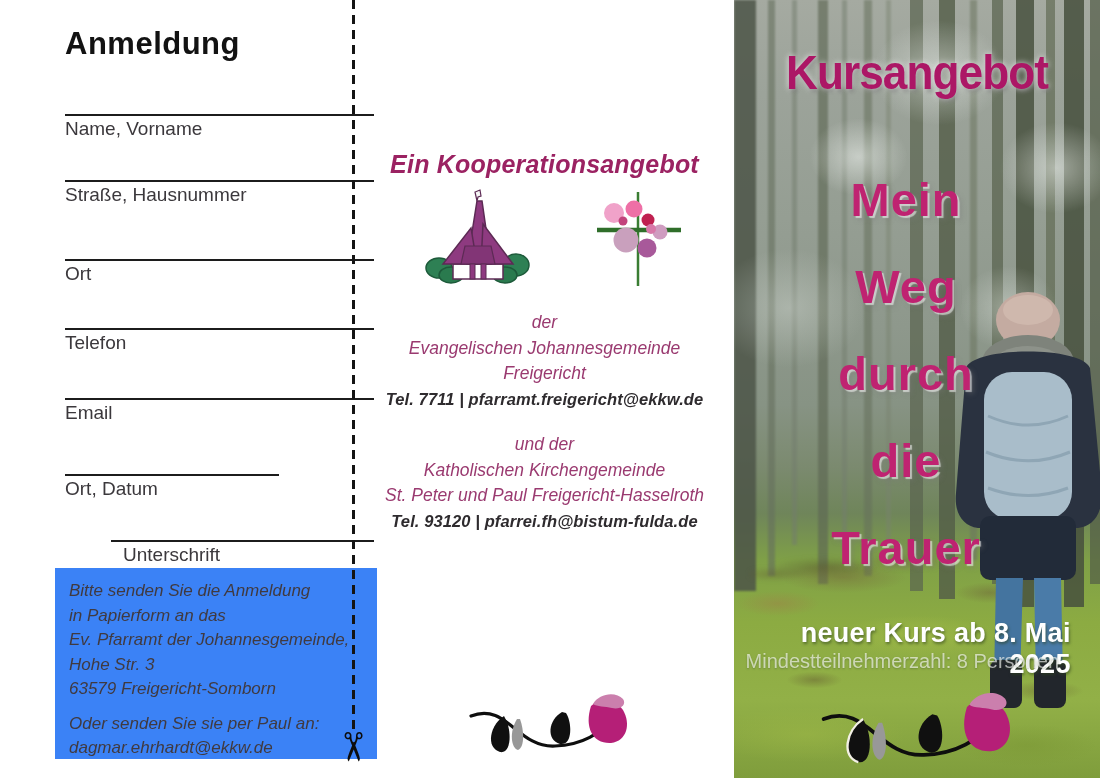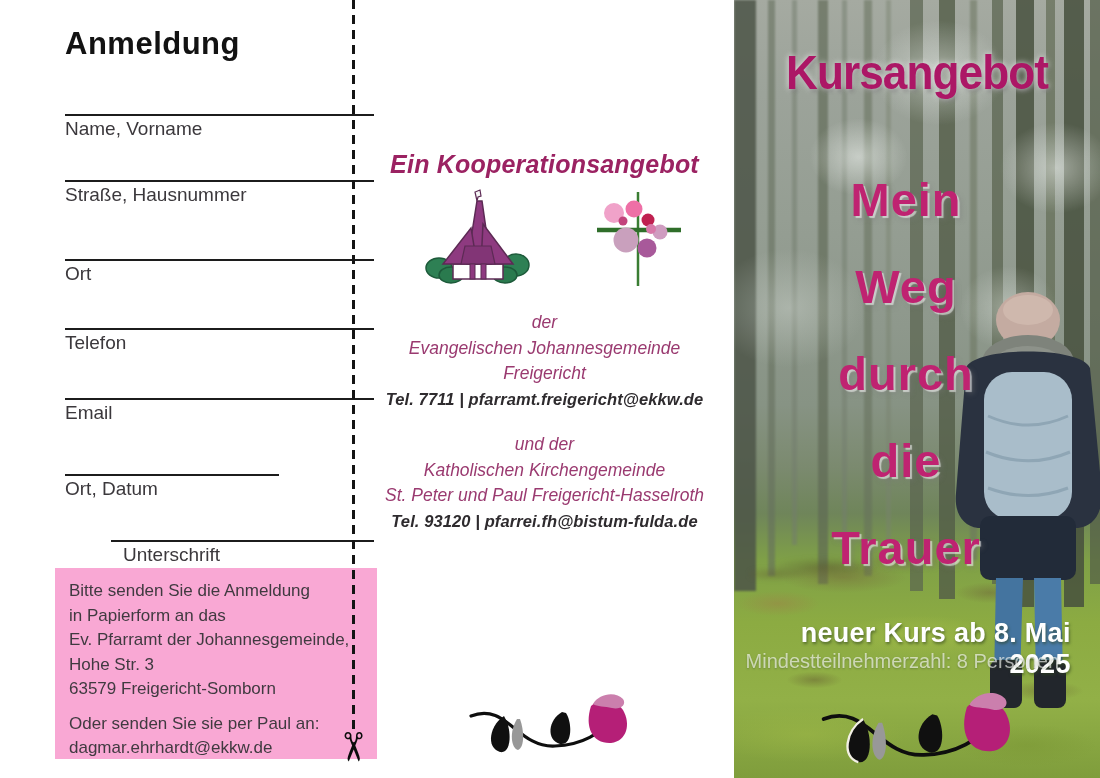--- a/index.html
+++ b/index.html
@@ -130,7 +130,7 @@
       <div class="flabel">Unterschrift</div>
     </div>
 
-    <div class="notice" style="background:#f9a8d4;">
+    <div class="notice" style="background:#3b82f6;font-style:italic;">
       <div class="para1">
         <div>Bitte senden Sie die Anmeldung</div>
         <div>in Papierform an das</div>

